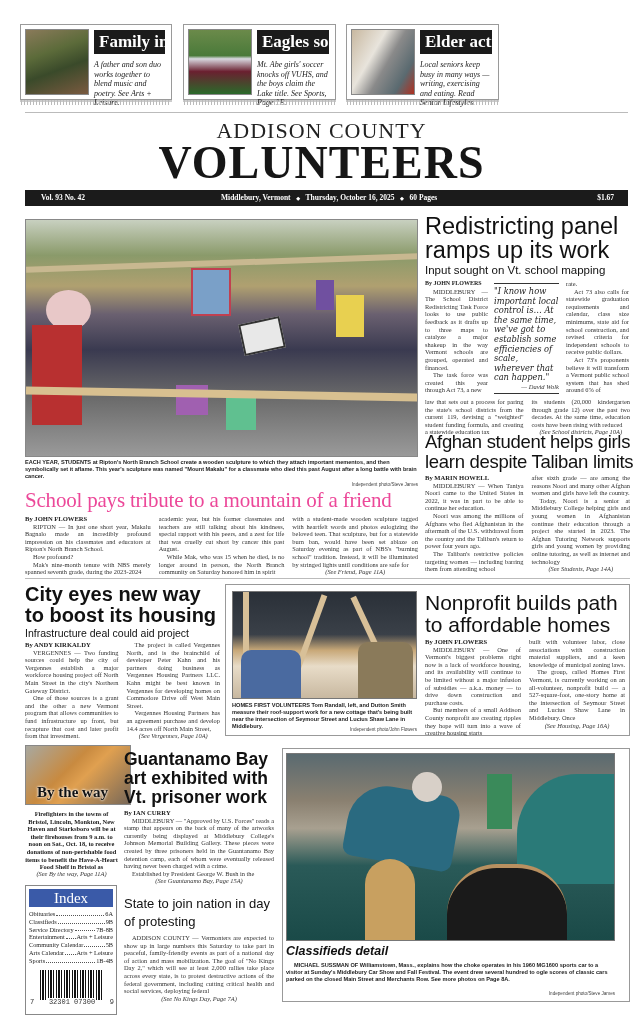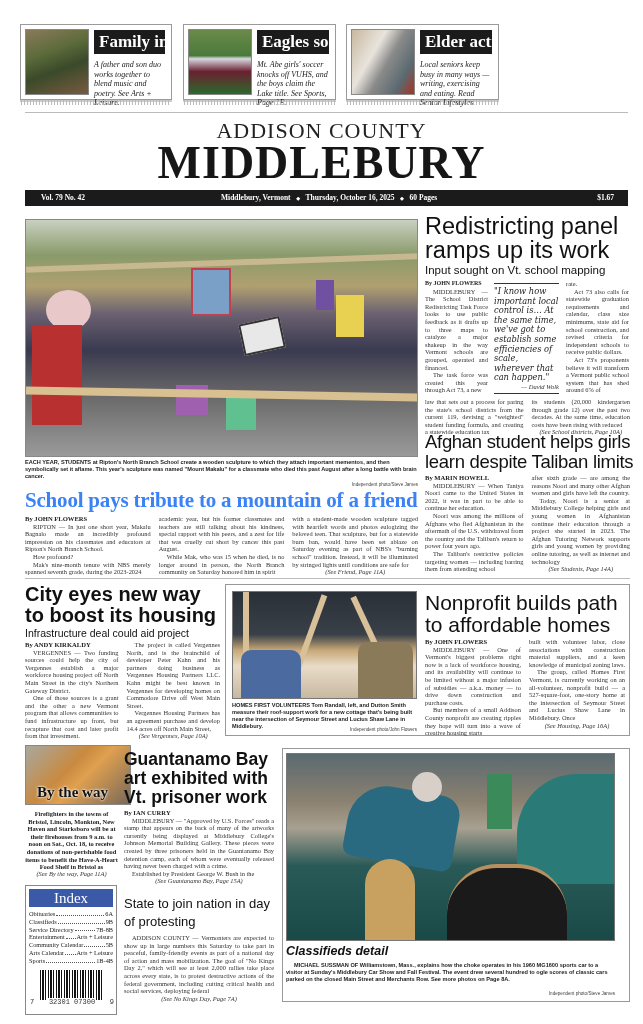--- a/index.html
+++ b/index.html
@@ -49,7 +49,7 @@
 
 <div class="hline" style="left:25px;top:112px;width:603px;"></div>
 <div class="abs serif" style="left:0;top:118px;width:643px;text-align:center;font-size:22px;letter-spacing:1px;color:#222;">ADDISON COUNTY</div>
-<div class="abs serif" style="left:0;top:138px;width:643px;text-align:center;font-size:46px;font-weight:bold;letter-spacing:1px;color:#161616;line-height:50px;"><span>MIDDLEBURY</span></div>
+<div class="abs serif" style="left:0;top:138px;width:643px;text-align:center;font-size:46px;font-weight:bold;letter-spacing:1px;color:#161616;line-height:50px;"><span>VOLUNTEERS</span></div>
 <div class="abs serif" style="left:25px;top:190px;width:603px;height:16px;background:#1b1b1b;color:#fff;font-size:7.5px;font-weight:bold;line-height:16px;">
   <span class="abs" style="left:16px">Vol. 79   No. 42</span>
   <span class="abs" style="left:196px;white-space:nowrap">

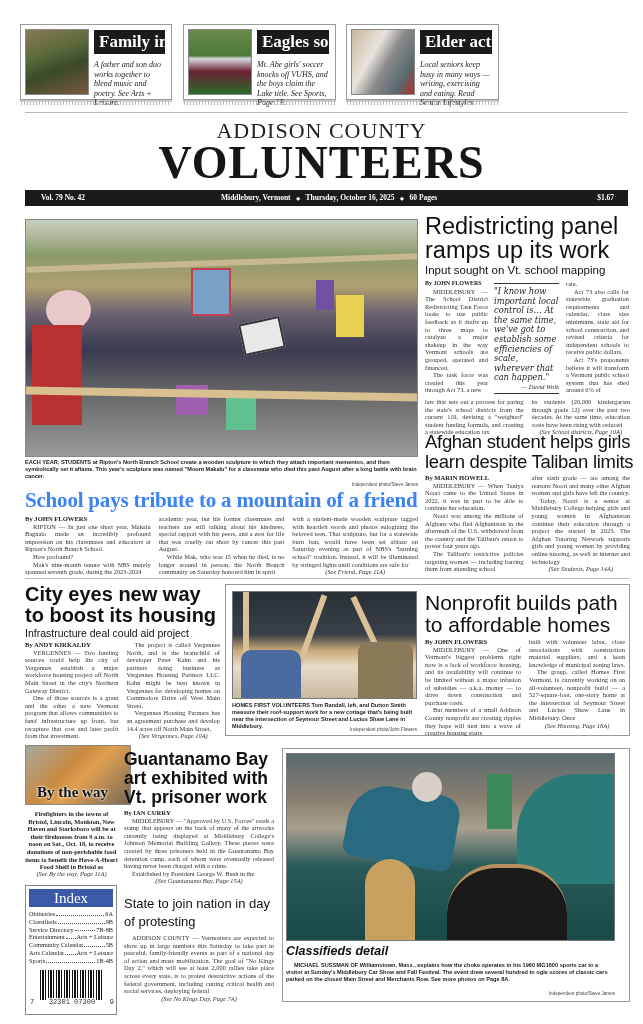--- a/index.html
+++ b/index.html
@@ -51,7 +51,7 @@
 <div class="abs serif" style="left:0;top:118px;width:643px;text-align:center;font-size:22px;letter-spacing:1px;color:#222;">ADDISON COUNTY</div>
 <div class="abs serif" style="left:0;top:138px;width:643px;text-align:center;font-size:46px;font-weight:bold;letter-spacing:1px;color:#161616;line-height:50px;"><span>VOLUNTEERS</span></div>
 <div class="abs serif" style="left:25px;top:190px;width:603px;height:16px;background:#1b1b1b;color:#fff;font-size:7.5px;font-weight:bold;line-height:16px;">
-  <span class="abs" style="left:16px">Vol. 79   No. 42</span>
+  <span class="abs" style="left:16px">Vol. 93   No. 42</span>
   <span class="abs" style="left:196px;white-space:nowrap">
     <span>Middlebury, Vermont</span>
     &nbsp;&nbsp;<span style="font-size:5px">◆</span>&nbsp;&nbsp;

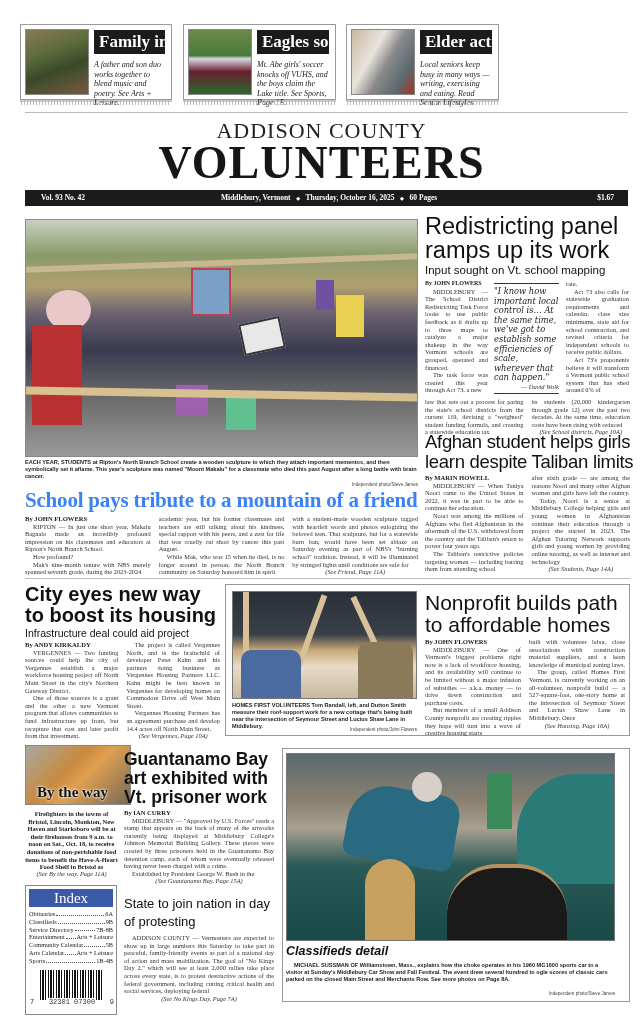--- a/index.html
+++ b/index.html
@@ -77,7 +77,7 @@
 <div class="abs cap" style="left:25px;top:459px;width:393px;"><span style="font-weight:900">EACH YEAR, STUDENTS</span><span> at Ripton's North Branch School create a wooden sculpture to which they attach important mementos, and then symbolically set it aflame. This year's sculpture was named "Mount Makalu" for a classmate who died this past August after a long battle with brain cancer.</span></div>
 <div class="abs credit" style="left:25px;top:482px;width:393px;">Independent photo/Steve James</div>
 
-<div class="abs serif" style="left:25px;top:488px;width:393px;font-size:21px;font-weight:bold;color:#3b82f6;white-space:nowrap;letter-spacing:-0.2px">School pays tribute to a mountain of a friend</div>
+<div class="abs serif" style="left:25px;top:488px;width:393px;font-size:21px;font-weight:normal;color:#ec4899;white-space:nowrap;letter-spacing:-0.2px">School pays tribute to a mountain of a friend</div>
 <div class="abs cols" style="left:25px;top:515px;width:393px;">
   <div class="body">
     <div class="by">By JOHN FLOWERS</div>

